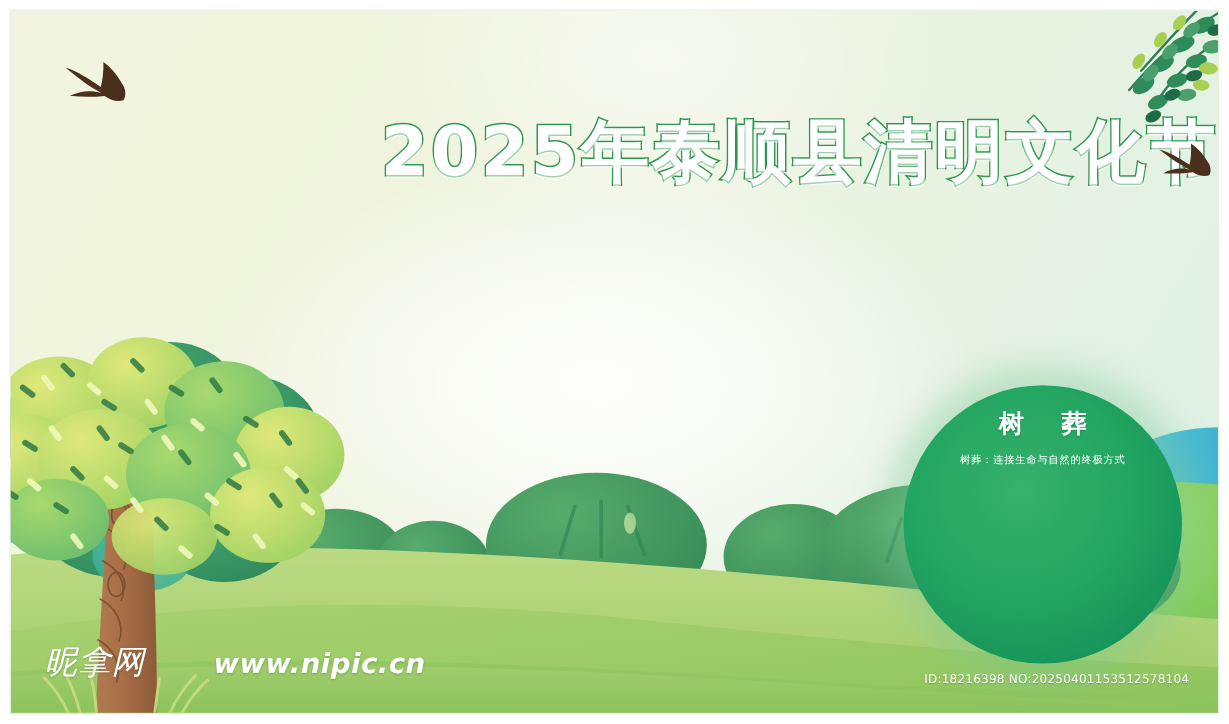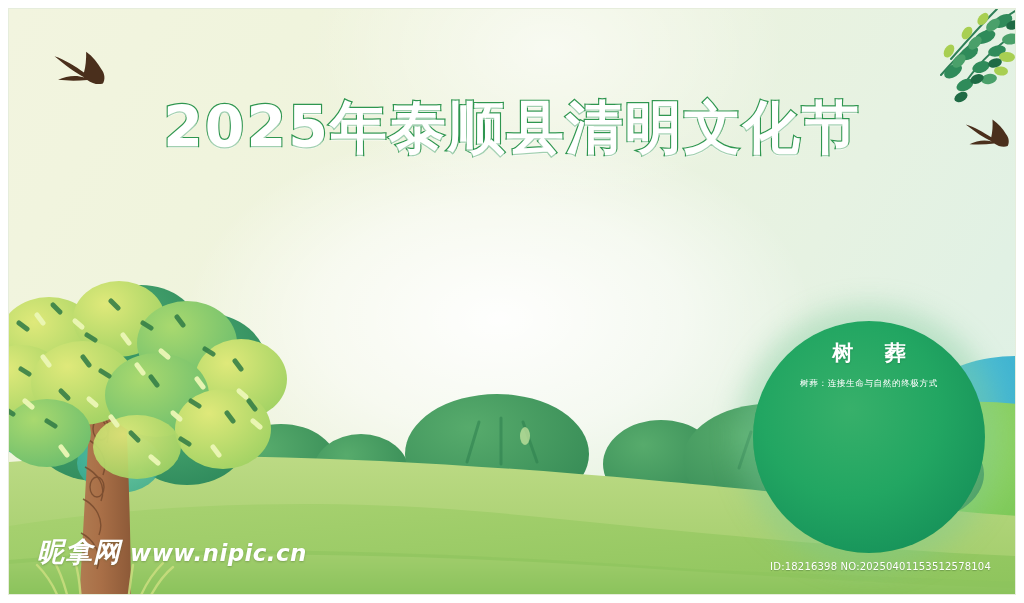--- a/index.html
+++ b/index.html
@@ -54,6 +54,7 @@
     paint-order:stroke fill;
     text-shadow:0 2px 0 rgba(255,255,255,.55);
     white-space:nowrap;
+    text-align:right;
   }
   #title-line-1{font-size:57px;}
   #title-line-2{font-size:57px;margin-top:6px;}

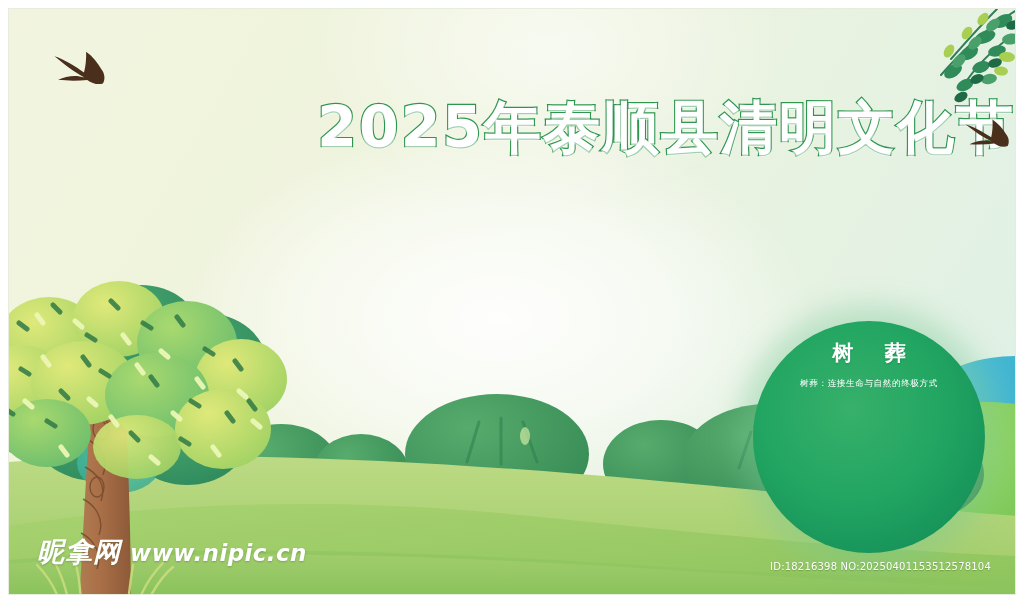--- a/index.html
+++ b/index.html
@@ -137,7 +137,7 @@
   }
   #watermark-cn{
     font-size:27px;
-    font-weight:bold;
+    font-weight:normal;
     font-style:italic;
     color:#ffffff;
     font-family:"DejaVu Sans","Liberation Sans",sans-serif;

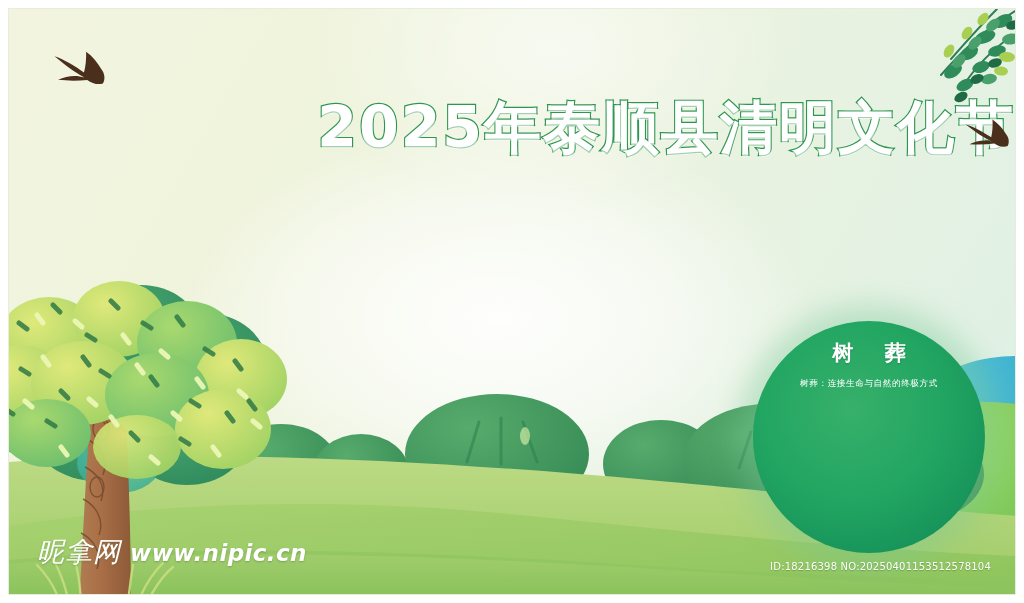--- a/index.html
+++ b/index.html
@@ -152,6 +152,7 @@
     font-family:"DejaVu Sans","Liberation Sans",sans-serif;
     letter-spacing:.4px;
     text-shadow:0 1px 2px rgba(60,90,40,.35);
+    padding-left:48px;
   }
 
   

